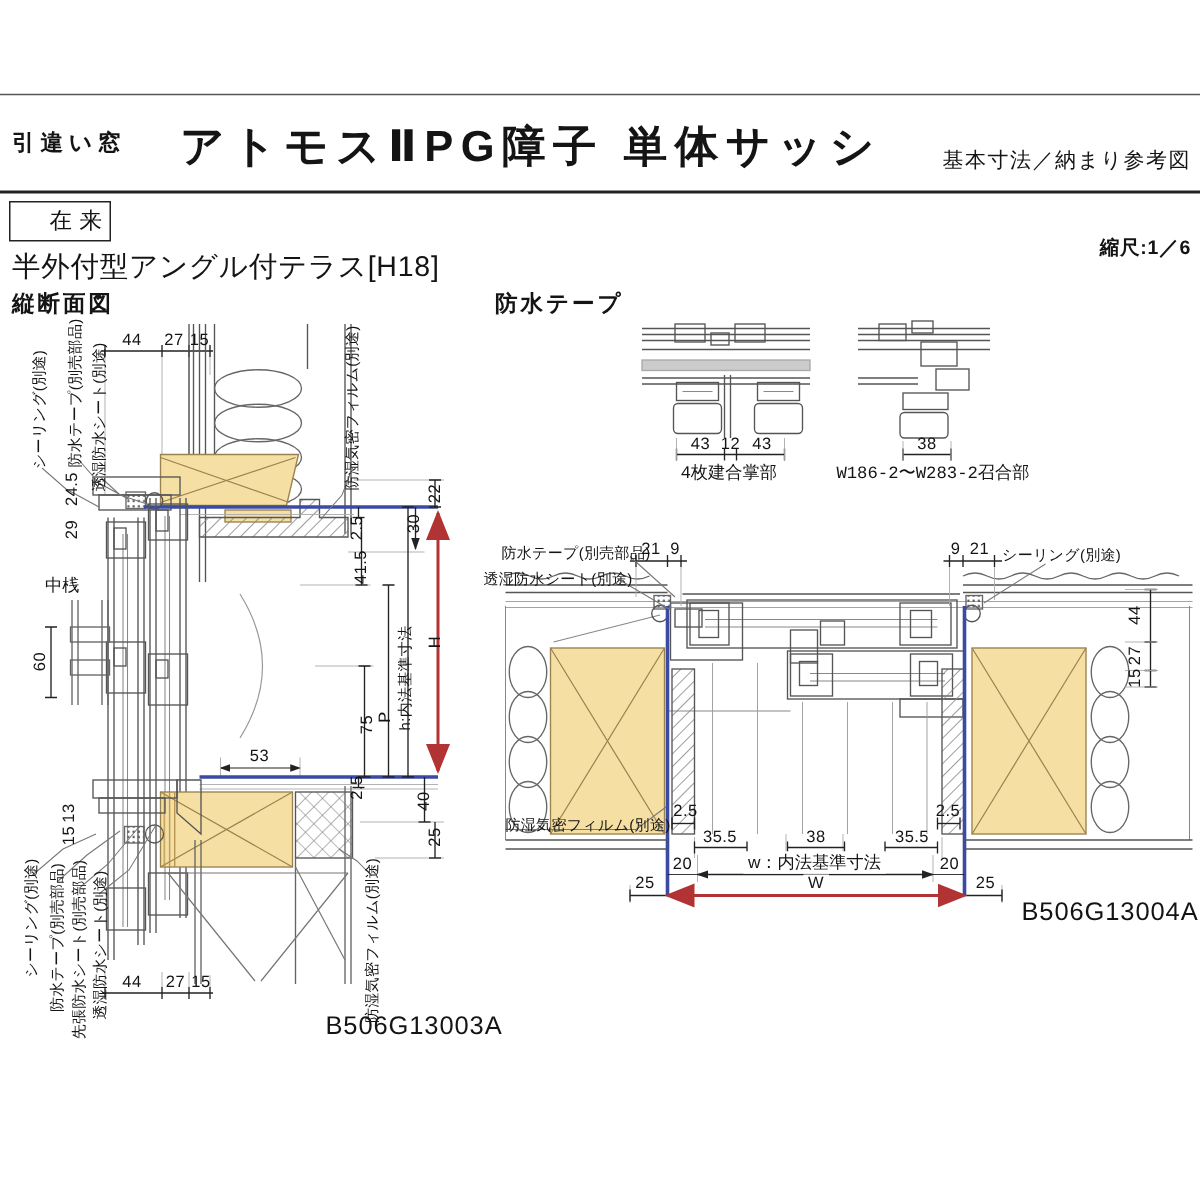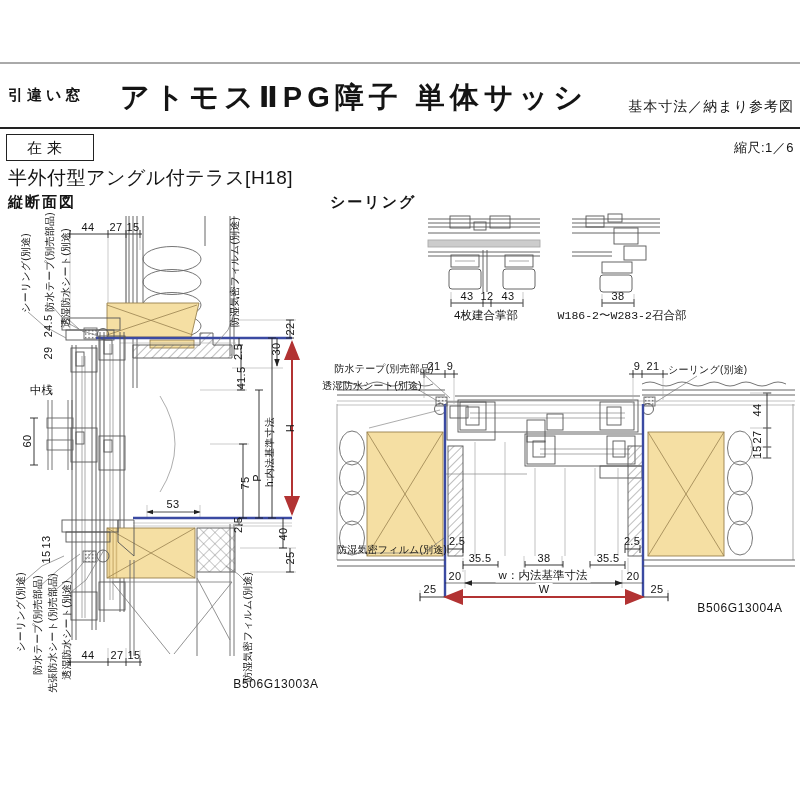--- a/index.html
+++ b/index.html
@@ -22,7 +22,7 @@
   .sec-title{font-size:15px;font-weight:bold;letter-spacing:2px;}
   .badge{
     border:1.6px solid #222;width:66px;height:25px;line-height:25px;
-    text-align:left;font-size:15px;letter-spacing:5px;padding-left:20px;box-sizing:content-box;
+    text-align:right;font-size:15px;letter-spacing:5px;padding-left:0;box-sizing:content-box;
   }
   svg{position:absolute;left:0;top:0;}
 </style>

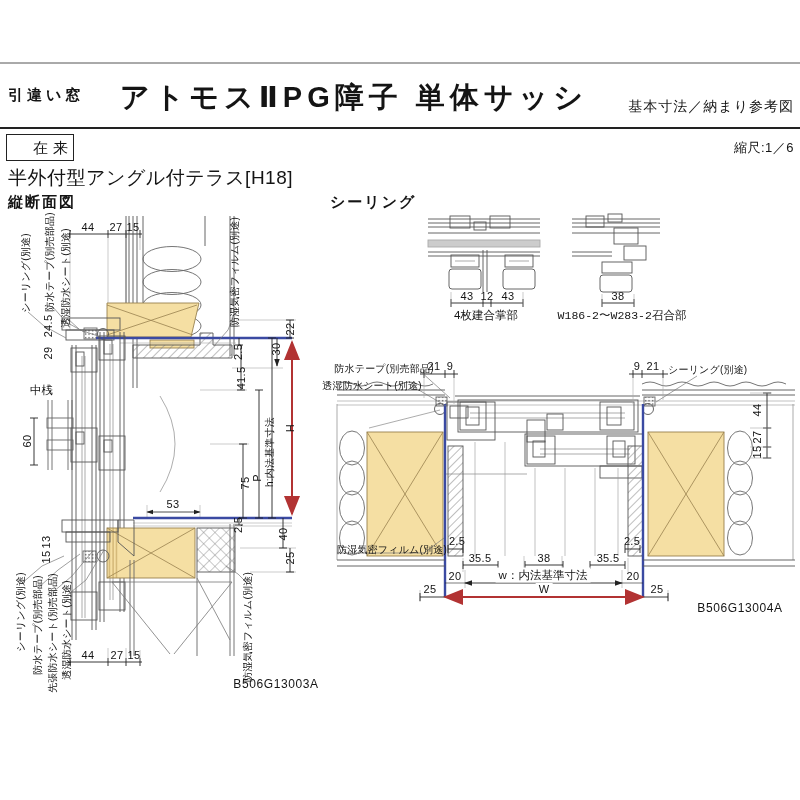--- a/index.html
+++ b/index.html
@@ -276,7 +276,7 @@
 <div class="abs h-title" style="left:120px;top:78px;">アトモスⅡPG障子 単体サッシ</div>
 <div class="abs h-note" style="right:6px;top:98px;">基本寸法／納まり参考図</div>
 <div class="abs badge" style="left:6px;top:134px;">在来</div>
-<div class="abs h-scale" style="right:6px;top:139px;">縮尺:1／6</div>
+<div class="abs h-scale" style="right:6px;top:156px;font-weight:bold;">縮尺:1／6</div>
 <div class="abs h-prod" style="left:8px;top:165px;">半外付型アングル付テラス[H18]</div>
 
 <div class="abs sec-title" style="left:8px;top:193px;">縦断面図</div>

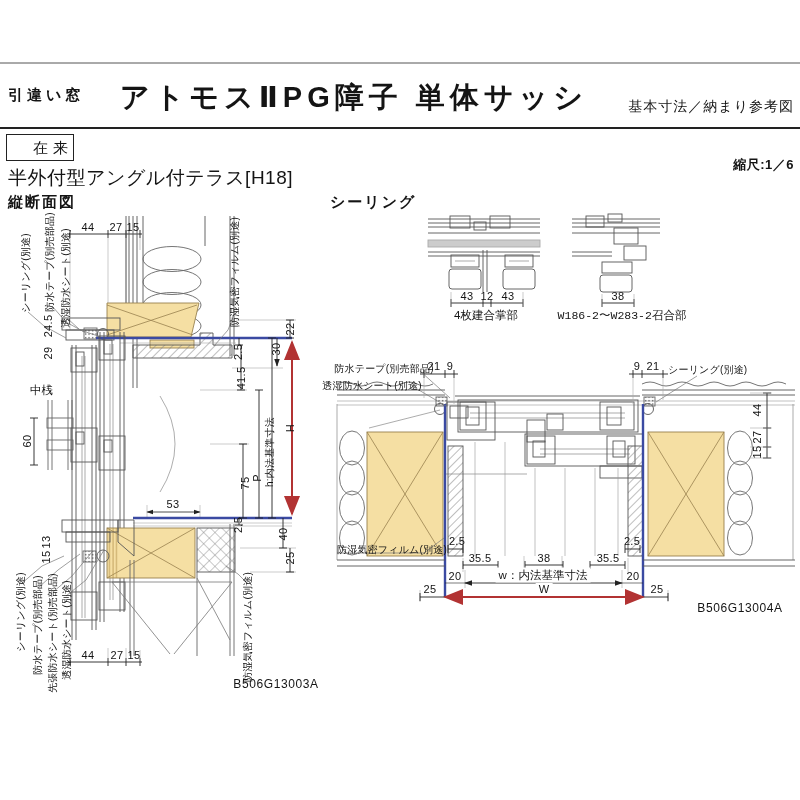--- a/index.html
+++ b/index.html
@@ -280,7 +280,7 @@
 <div class="abs h-prod" style="left:8px;top:165px;">半外付型アングル付テラス[H18]</div>
 
 <div class="abs sec-title" style="left:8px;top:193px;">縦断面図</div>
-<div class="abs sec-title" style="left:330px;top:193px;">シーリング</div>
+<div class="abs sec-title" style="left:330px;top:193px;">防水テープ</div>
 
 <div class="abs dim ctr" style="left:88px;top:227px;">44</div>
 <div class="abs dim ctr" style="left:116px;top:227px;">27</div>

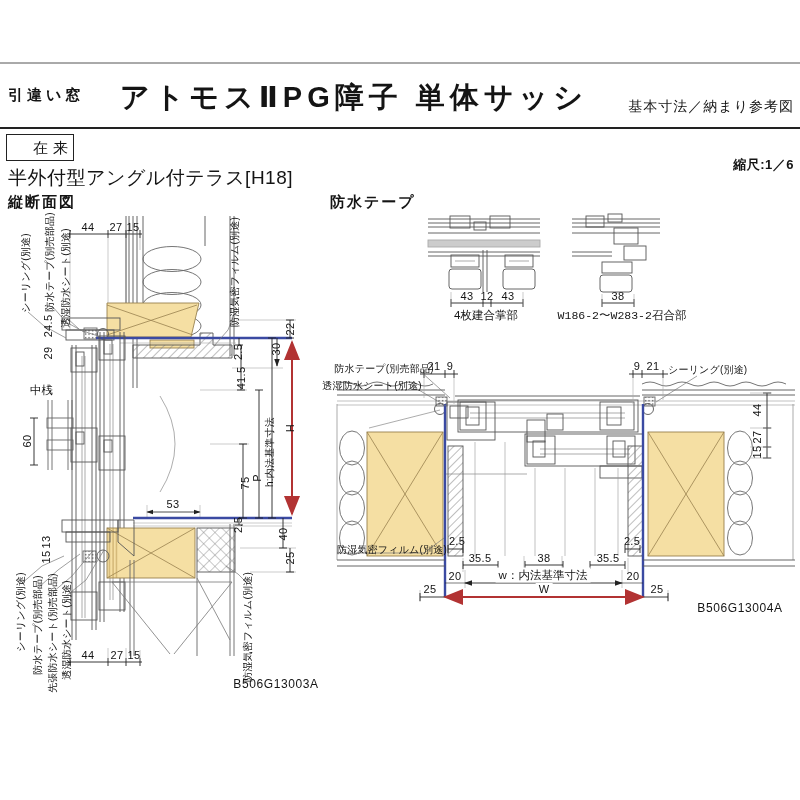--- a/index.html
+++ b/index.html
@@ -13,7 +13,7 @@
   .dim{font-size:11px;letter-spacing:.3px;}
   .note{font-size:10px;letter-spacing:.2px;}
   .cap{font-size:11.5px;}
-  .code{font-size:12px;letter-spacing:.6px;}
+  .code{font-size:17px;letter-spacing:.6px;}
   .h-win{font-size:15px;letter-spacing:4px;font-weight:700;}
   .h-title{font-size:29px;font-weight:bold;letter-spacing:5px;}
   .h-note{font-size:14px;letter-spacing:1px;}

